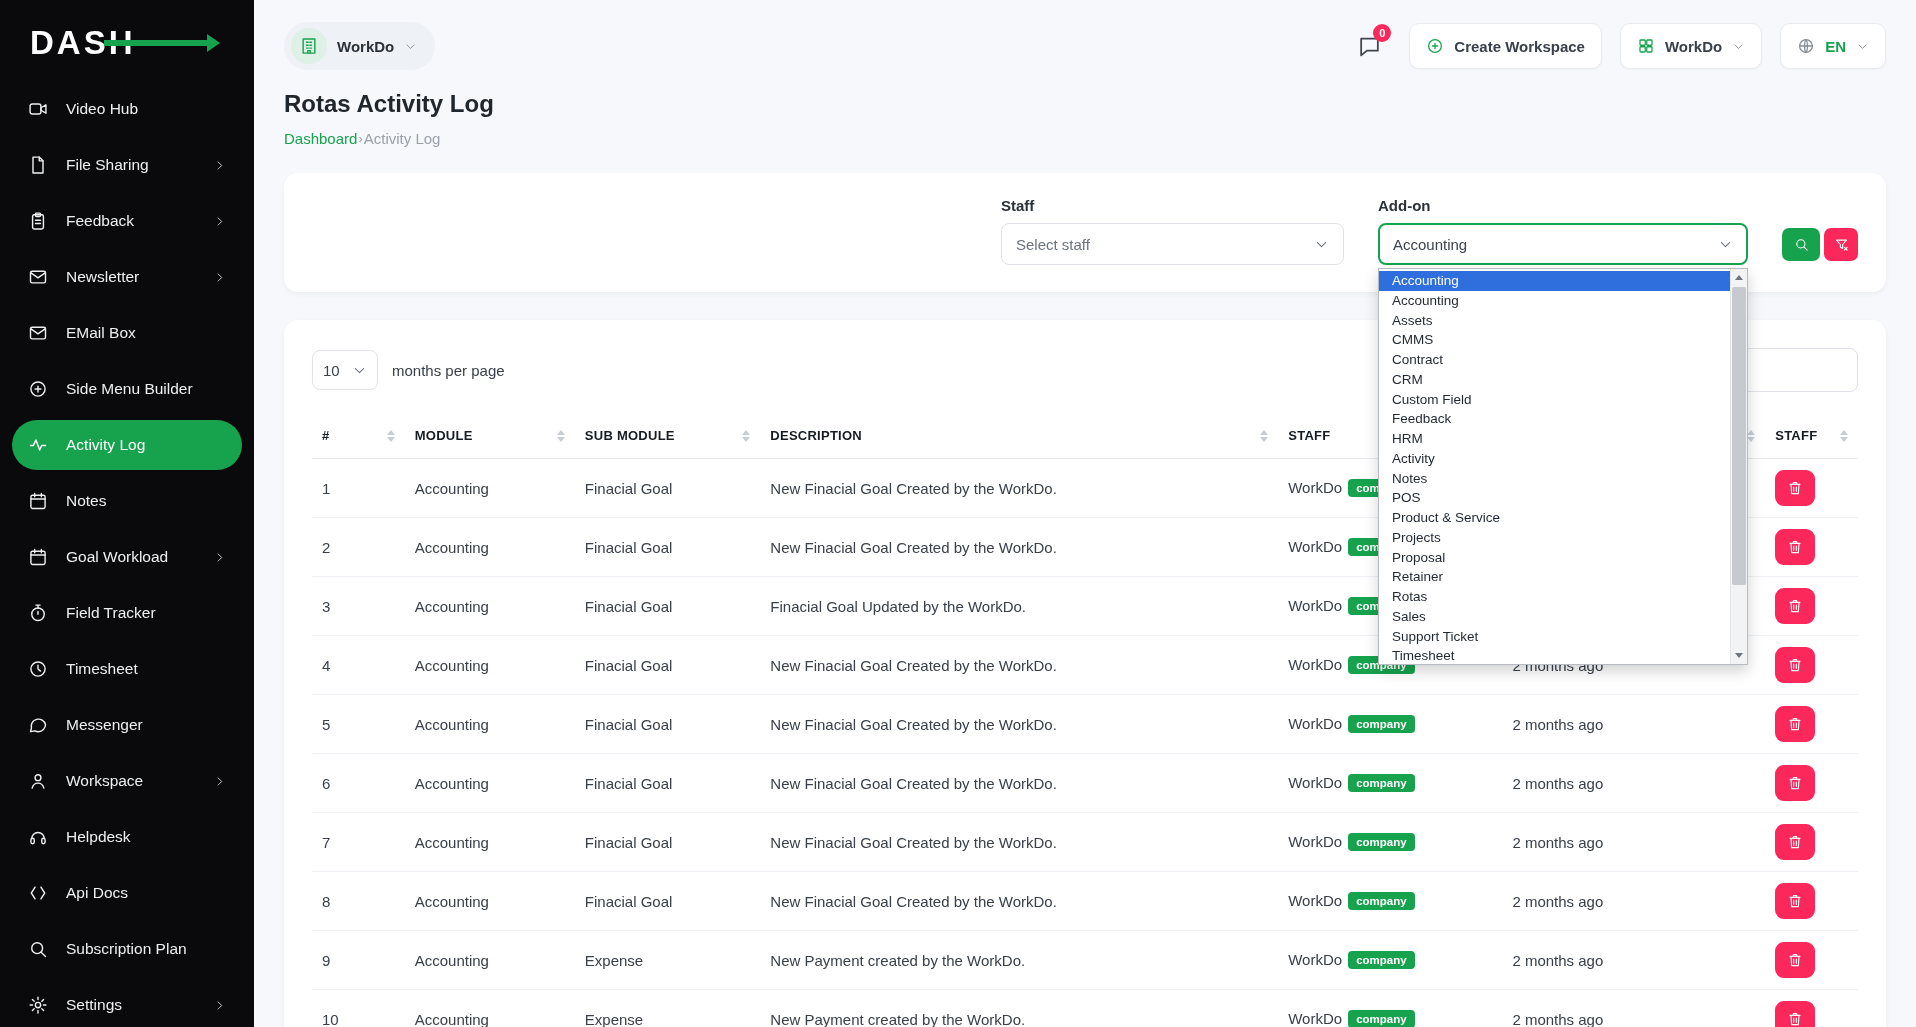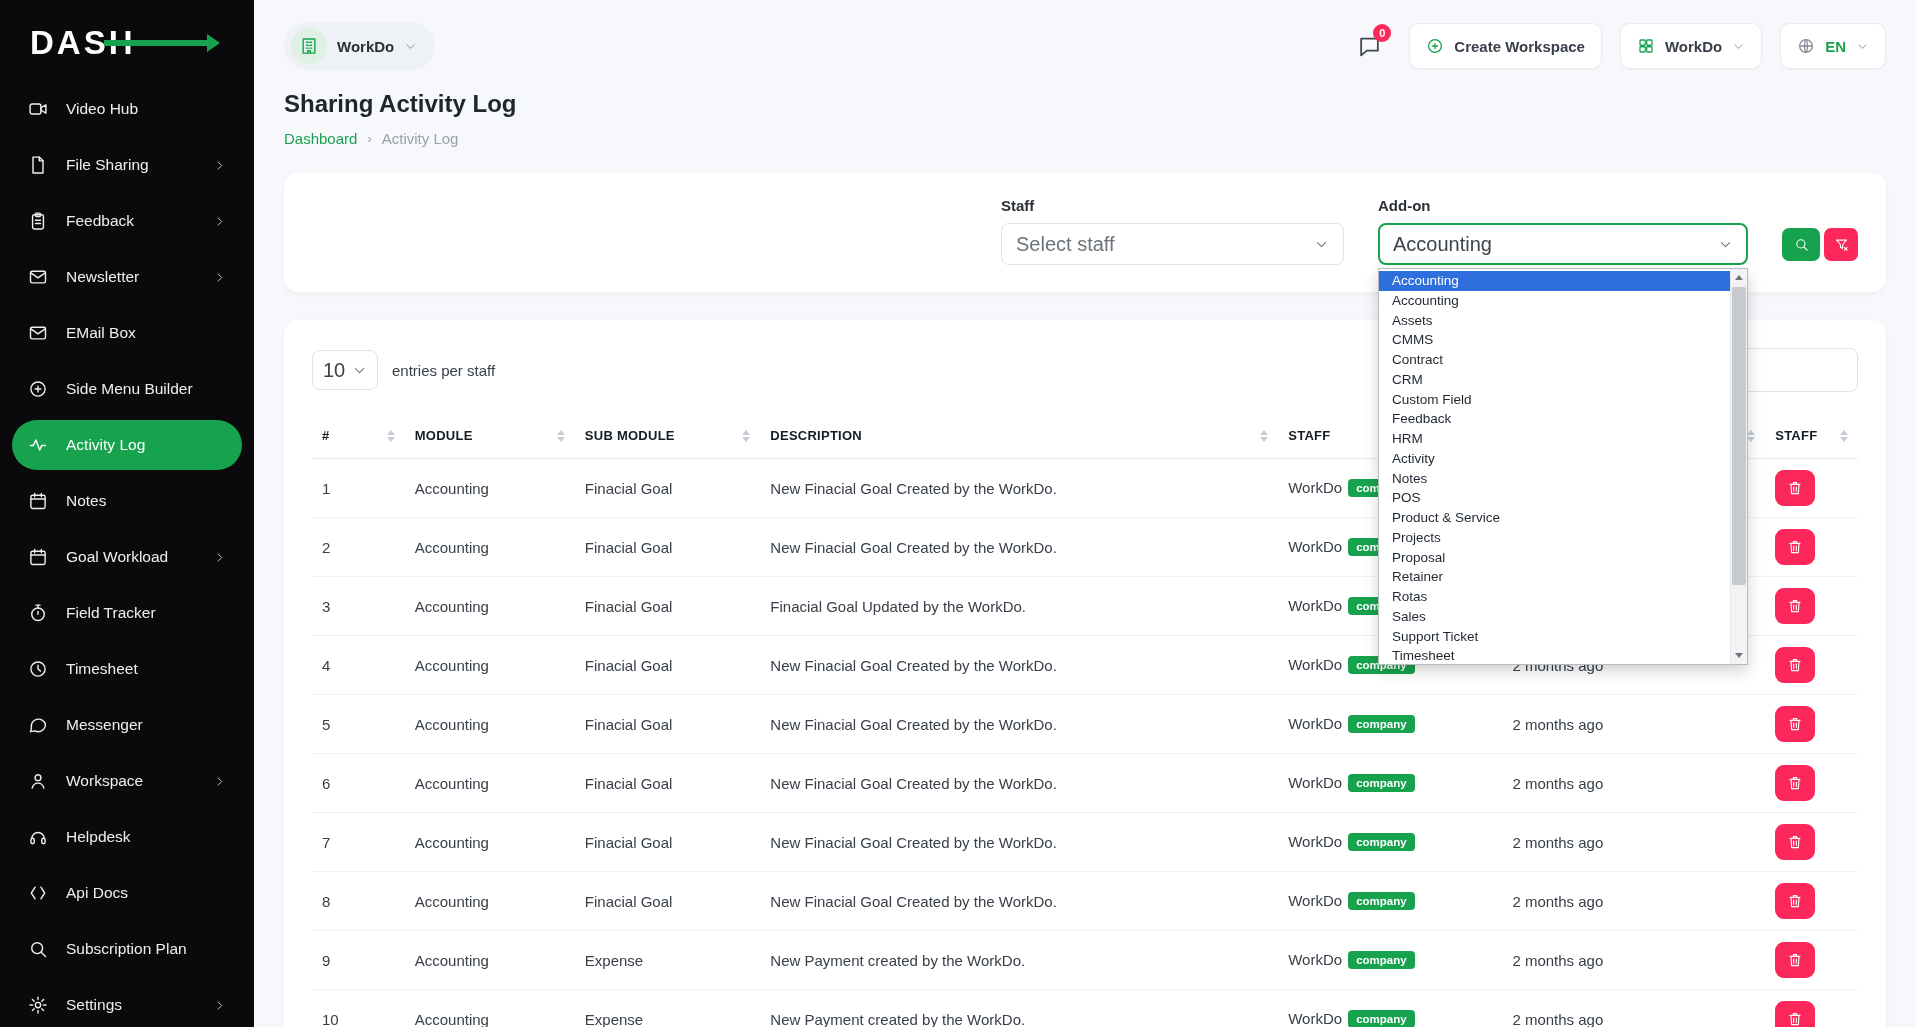--- a/index.html
+++ b/index.html
@@ -394,7 +394,7 @@
   </div>
 
   <div class="page-head">
-    <h1 class="page-title">Sharing Activity Log</h1>
+    <h1 class="page-title">Rotas Activity Log</h1>
     <div class="breadcrumb">
       <span class="bc-link">Dashboard</span>
       <span class="bc-sep">›</span>

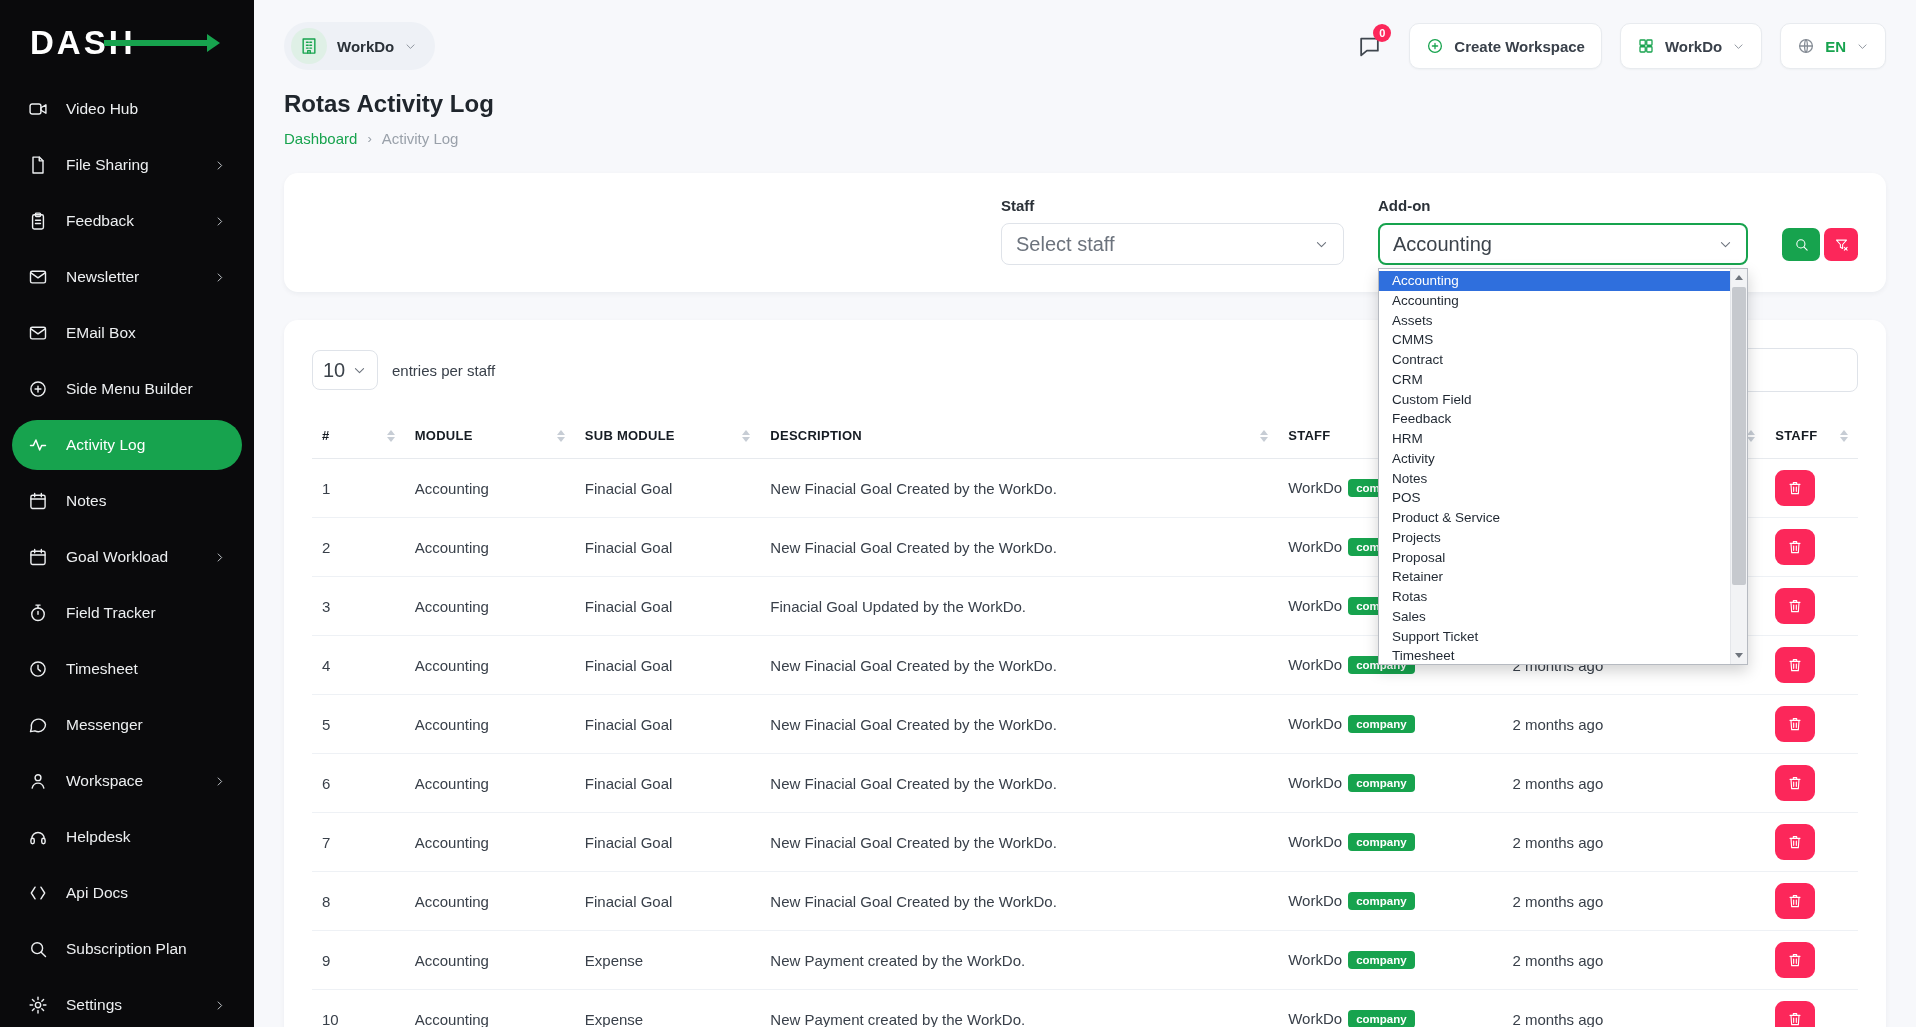--- a/index.html
+++ b/index.html
@@ -59,7 +59,7 @@
 
   .page-head{padding:20px 30px 0}
   .page-title{font-size:24px;font-weight:800;color:#20262d}
-  .breadcrumb{display:flex;align-items:center;gap:10px;margin-top:12px;font-size:15px}
+  .breadcrumb{display:flex;align-items:center;gap:1px;margin-top:12px;font-size:15px}
   .bc-link{color:var(--accent);cursor:pointer}
   .bc-sep{color:#9aa1aa;font-size:13px}
   .bc-current{color:#9aa1aa}

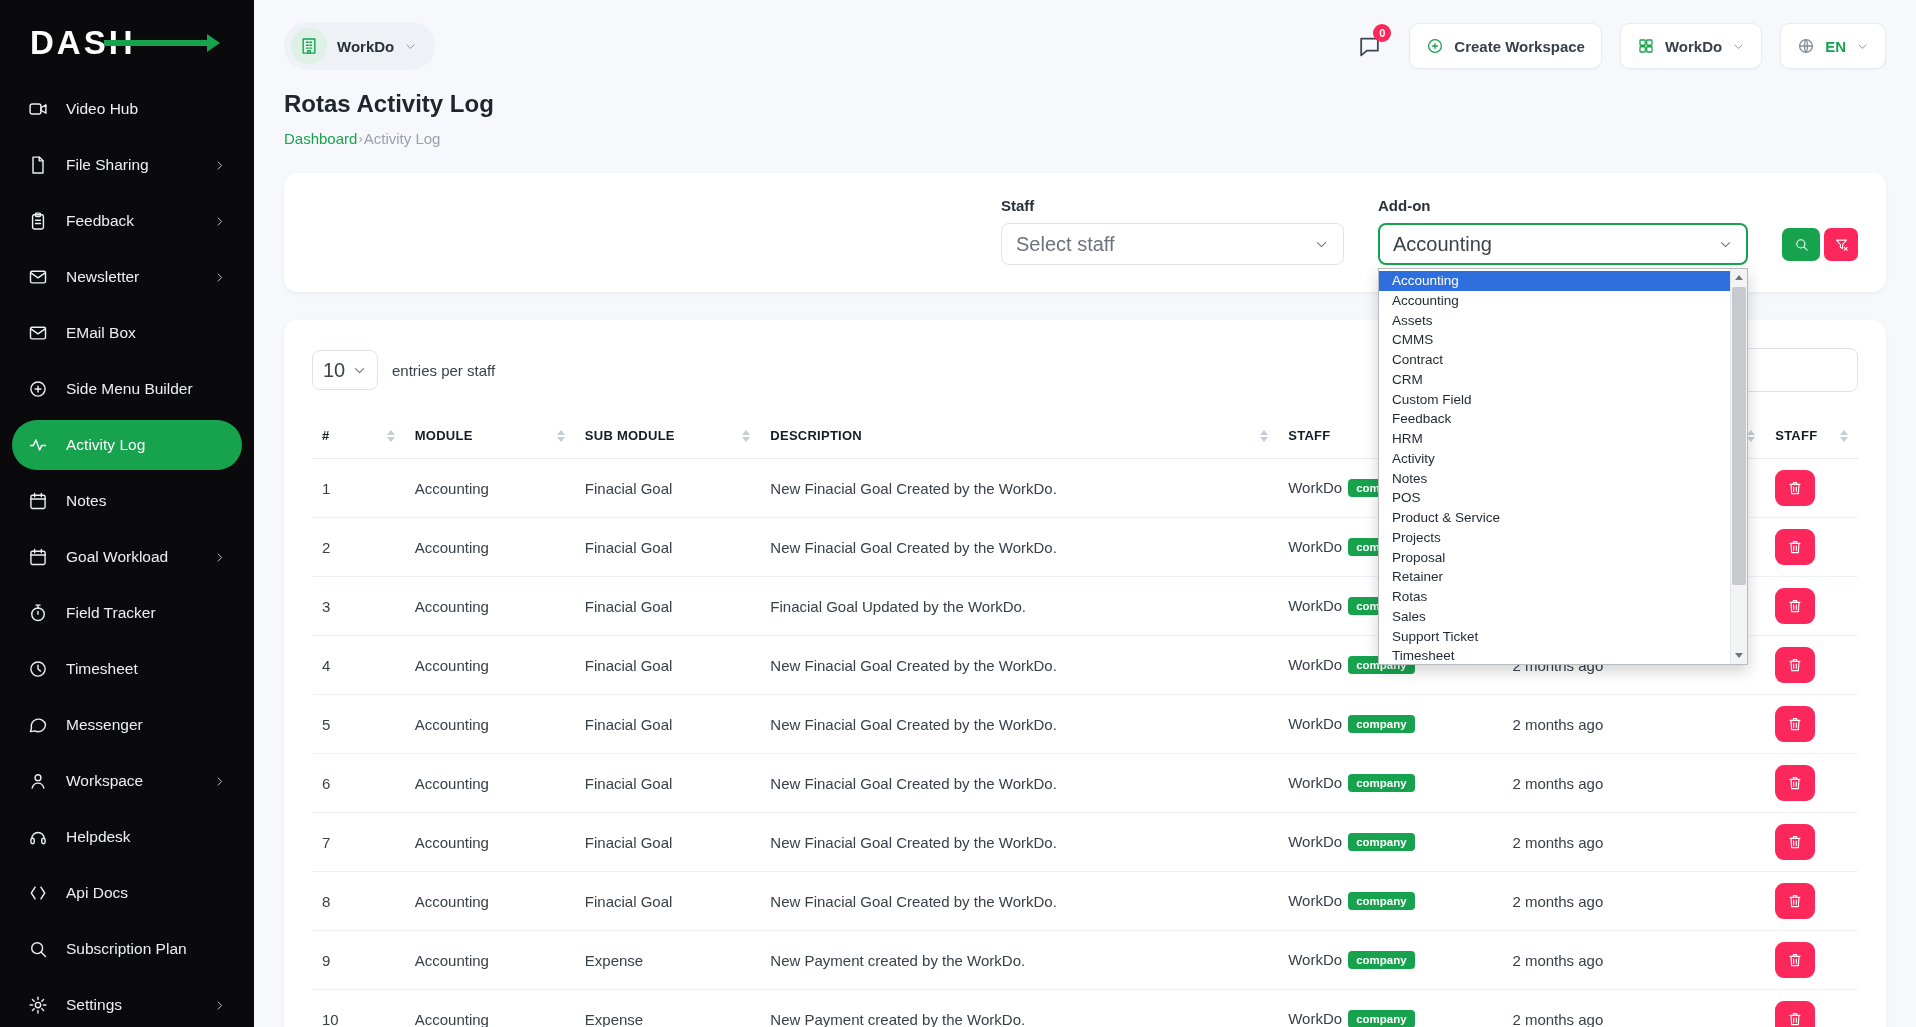--- a/index.html
+++ b/index.html
@@ -72,7 +72,7 @@
   .filter-label{font-size:15px;font-weight:600;color:#2b3138;margin-bottom:9px}
   .select-wrap{position:relative}
   .select-box{height:42px;border:1px solid #dfe3e9;border-radius:8px;background:#fff;display:flex;align-items:center;
-    justify-content:space-between;padding:0 14px;cursor:pointer;font-size:20px}
+    justify-content:space-between;padding:0 14px;cursor:pointer;font-size:15px}
   .select-box.focused{border:2px solid var(--accent);padding:0 13px}
   .select-value{color:#3c434b}
   .select-value.muted{color:#6c737d}

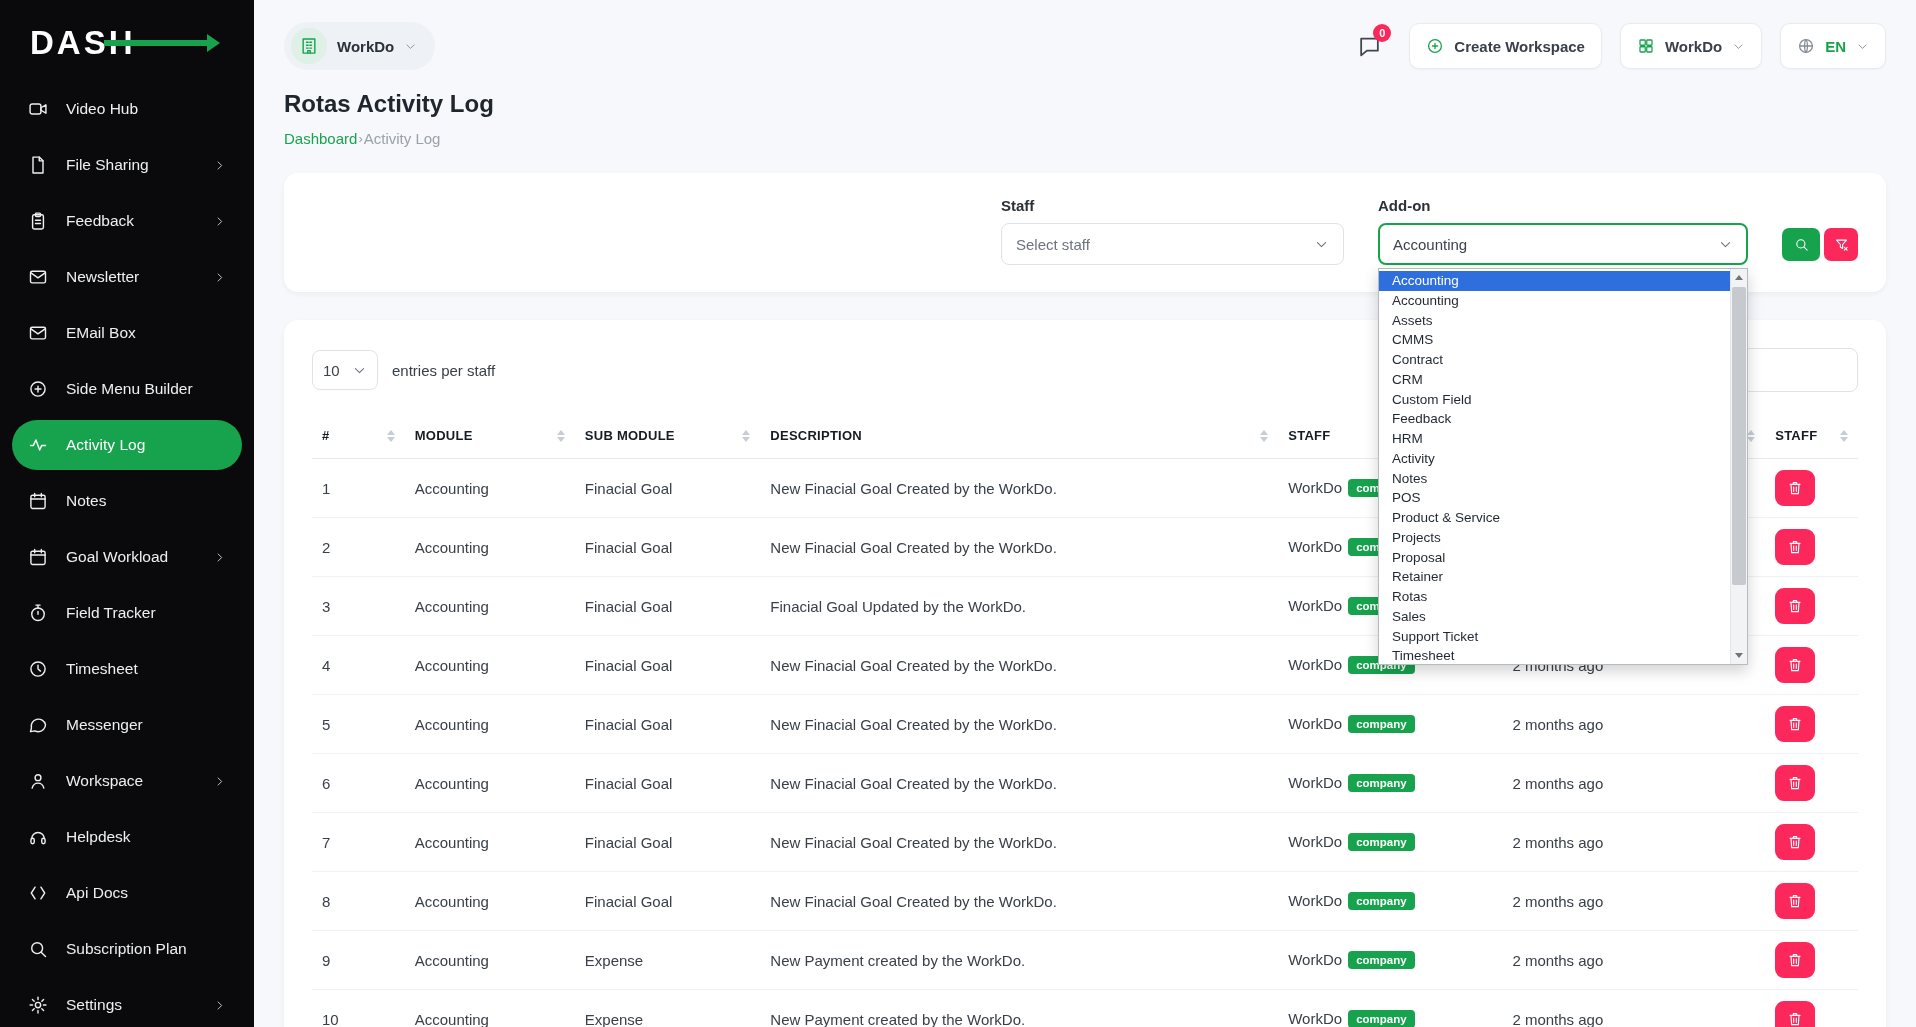--- a/index.html
+++ b/index.html
@@ -502,7 +502,7 @@
               </span>
             </span>
         </div>
-        <span>entries per staff</span>
+        <span>months per page</span>
       </div>
       <input class="search-input" style="">
     </div>

